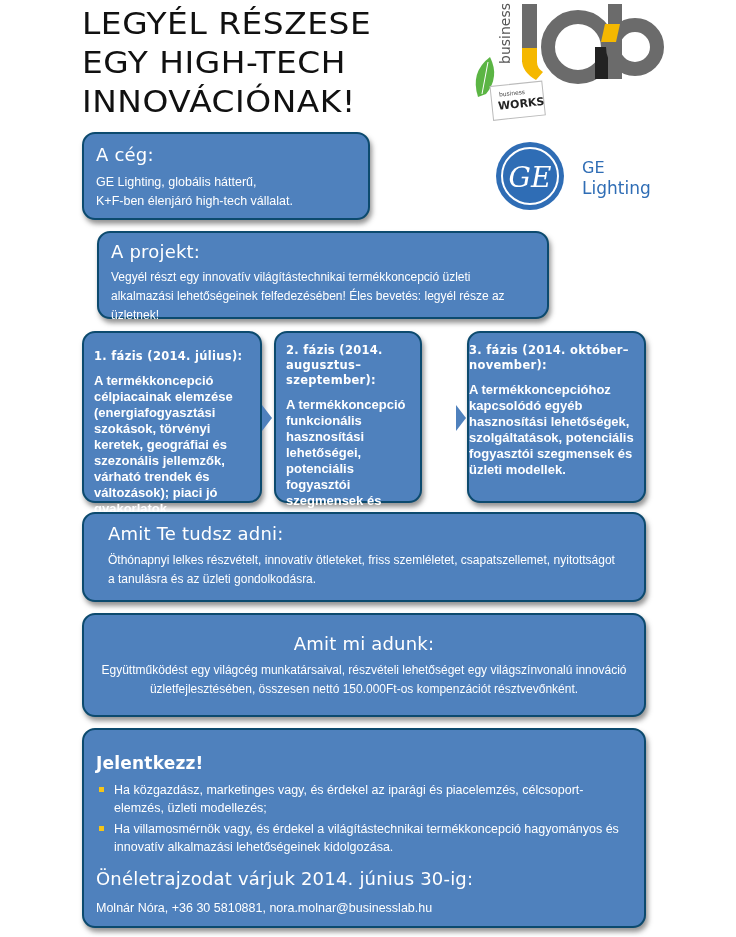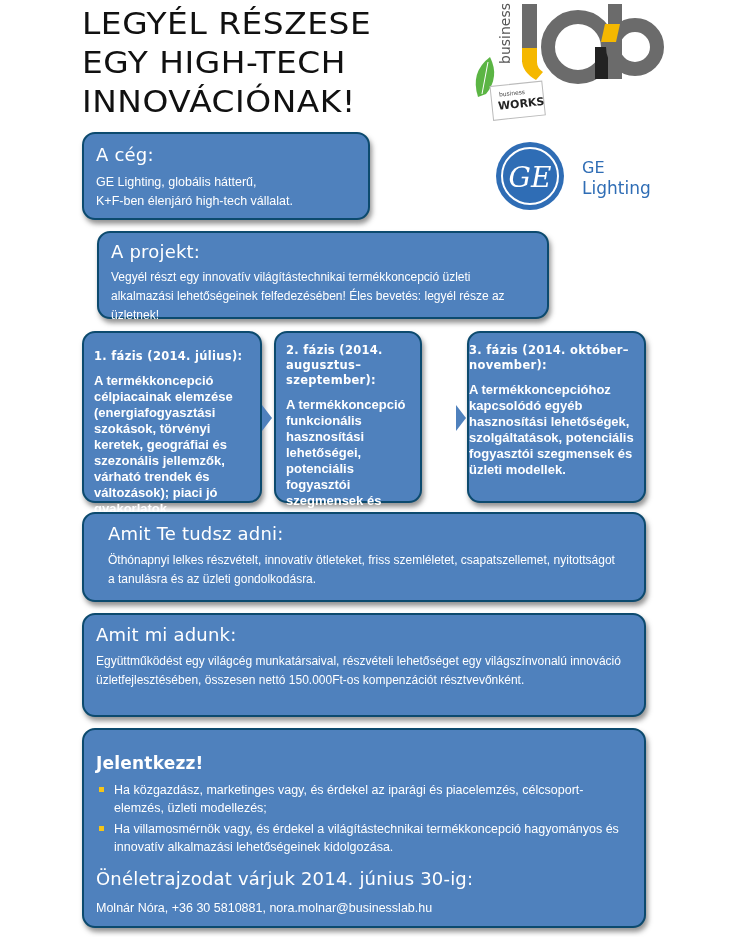--- a/index.html
+++ b/index.html
@@ -99,7 +99,7 @@
   <p style="margin-top:7px;">Öthónapnyi lelkes részvételt, innovatív ötleteket, friss szemléletet, csapatszellemet, nyitottságot a tanulásra és az üzleti gondolkodásra.</p>
 </div>
 
-<div class="box" style="left:82px;top:613px;width:564px;height:104px;padding:9px 12px;">
+<div class="box" style="left:82px;top:613px;width:564px;height:104px;padding:18px 12px;text-align:center;">
   <h2>Amit mi adunk:</h2>
   <p style="margin-top:7px;">Együttműködést egy világcég munkatársaival, részvételi lehetőséget egy világszínvonalú innováció üzletfejlesztésében, összesen nettó 150.000Ft-os kompenzációt résztvevőnként.</p>
 </div>

